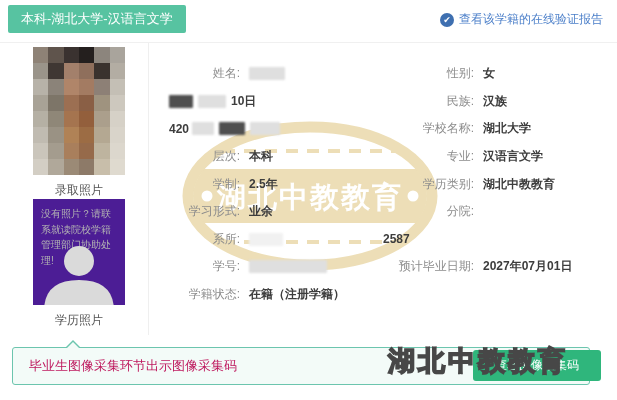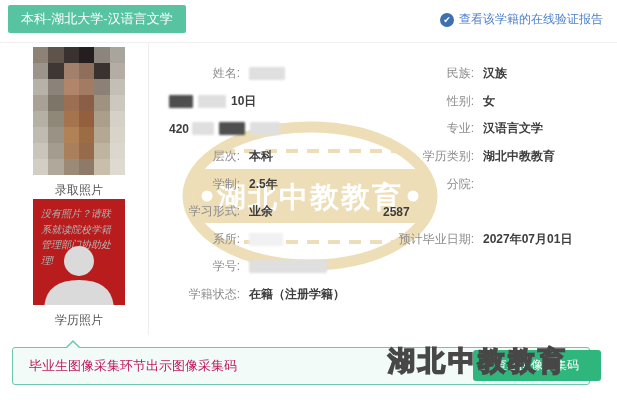--- a/index.html
+++ b/index.html
@@ -202,12 +202,12 @@
   </div>
   <div class="fcol-r">
     <div class="frow">
+      <span class="flabel">性别:</span>
+      <span class="fvalue">女</span>
+    </div>
+    <div class="frow">
       <span class="flabel">民族:</span>
       <span class="fvalue">汉族</span>
-    </div>
-    <div class="frow">
-      <span class="flabel">性别:</span>
-      <span class="fvalue">女</span>
     </div>
     <div class="frow">
       <span class="flabel">专业:</span>

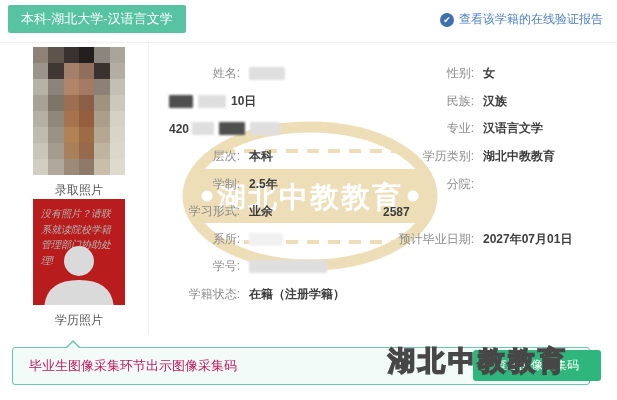--- a/index.html
+++ b/index.html
@@ -210,6 +210,10 @@
       <span class="fvalue">汉族</span>
     </div>
     <div class="frow">
+      <span class="flabel">学校名称:</span>
+      <span class="fvalue">湖北大学</span>
+    </div>
+    <div class="frow">
       <span class="flabel">专业:</span>
       <span class="fvalue">汉语言文学</span>
     </div>

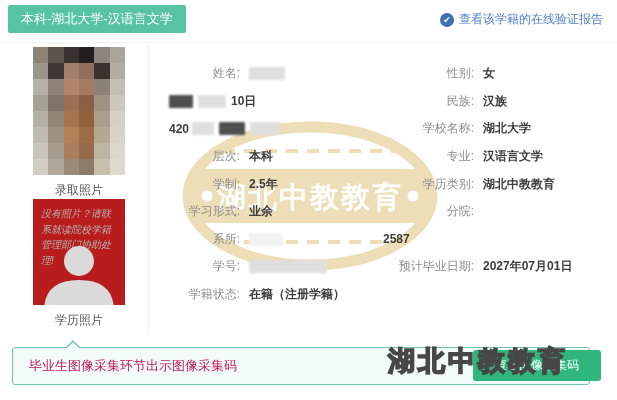--- a/index.html
+++ b/index.html
@@ -22,8 +22,8 @@
   .photo-label{position:absolute;width:92px;text-align:center;color:#555;font-size:12px;}
   .lbl-admission{left:33px;top:182px;}
   .lbl-diploma{left:33px;top:312px;}
-  .placeholder{position:absolute;left:33px;top:199px;width:92px;height:106px;background:#b91c1c;
-               overflow:hidden;font-style:italic;}
+  .placeholder{position:absolute;left:33px;top:199px;width:92px;height:106px;background:#4c1d95;
+               overflow:hidden;}
   .no-photo-note{color:#b3b3b3;font-size:10px;line-height:1.55;padding:7px 6px 0 8px;}
   .silhouette{position:absolute;left:6px;bottom:-6px;}
 

